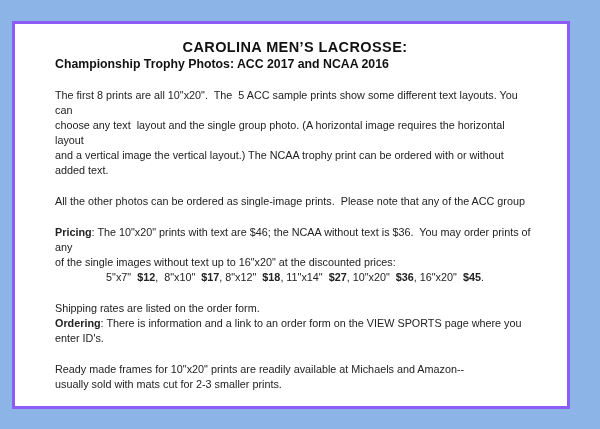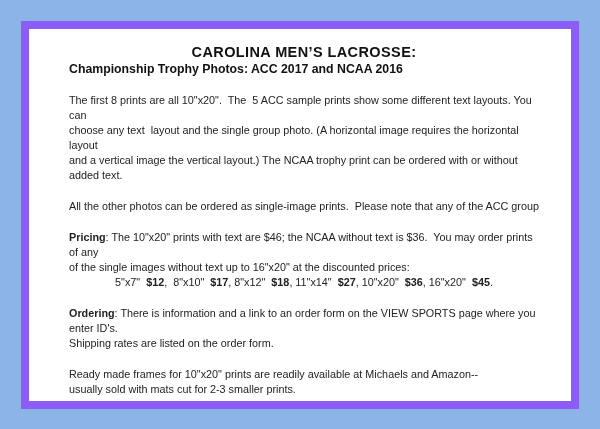--- a/index.html
+++ b/index.html
@@ -16,13 +16,13 @@
   }
   .card {
     position: absolute;
-    left: 21px;
+    left: 12px;
     top: 21px;
     width: 558px;
     height: 388px;
     box-sizing: border-box;
     background: #ffffff;
-    border: 8px solid #8b5cf6;
+    border: 3px solid #8b5cf6;
     padding: 15px 32px 16px 40px;
     color: #1d1d1d;
   }

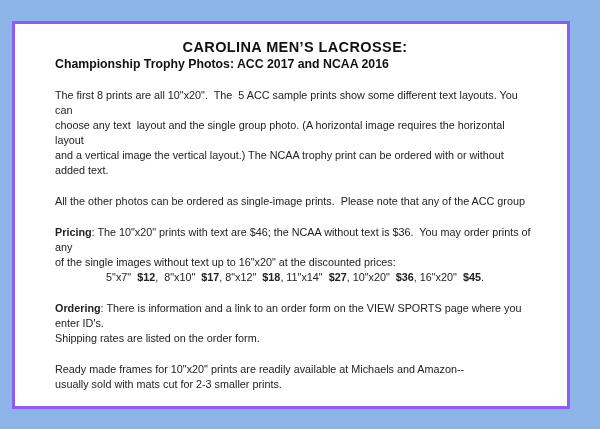--- a/index.html
+++ b/index.html
@@ -87,8 +87,8 @@
         <div class="line center"><span>5"x7"  </span><span class="bold">$12</span><span>,  8"x10"  </span><span class="bold">$17</span><span>, 8"x12"  </span><span class="bold">$18</span><span>, 11"x14"  </span><span class="bold">$27</span><span>, 10"x20"  </span><span class="bold">$36</span><span>, 16"x20"  </span><span class="bold">$45</span><span>.</span></div>
       </div>
       <div class="paragraph">
+        <div class="line"><span>Shipping rates are listed on the order form.</span></div>
         <div class="line"><span class="bold">Ordering</span><span>: There is information and a link to an order form on the VIEW SPORTS page where you enter ID's.</span></div>
-        <div class="line"><span>Shipping rates are listed on the order form.</span></div>
       </div>
       <div class="paragraph tight">
         <div class="line"><span>Ready made frames for 10"x20" prints are readily available at Michaels and Amazon--</span></div>

